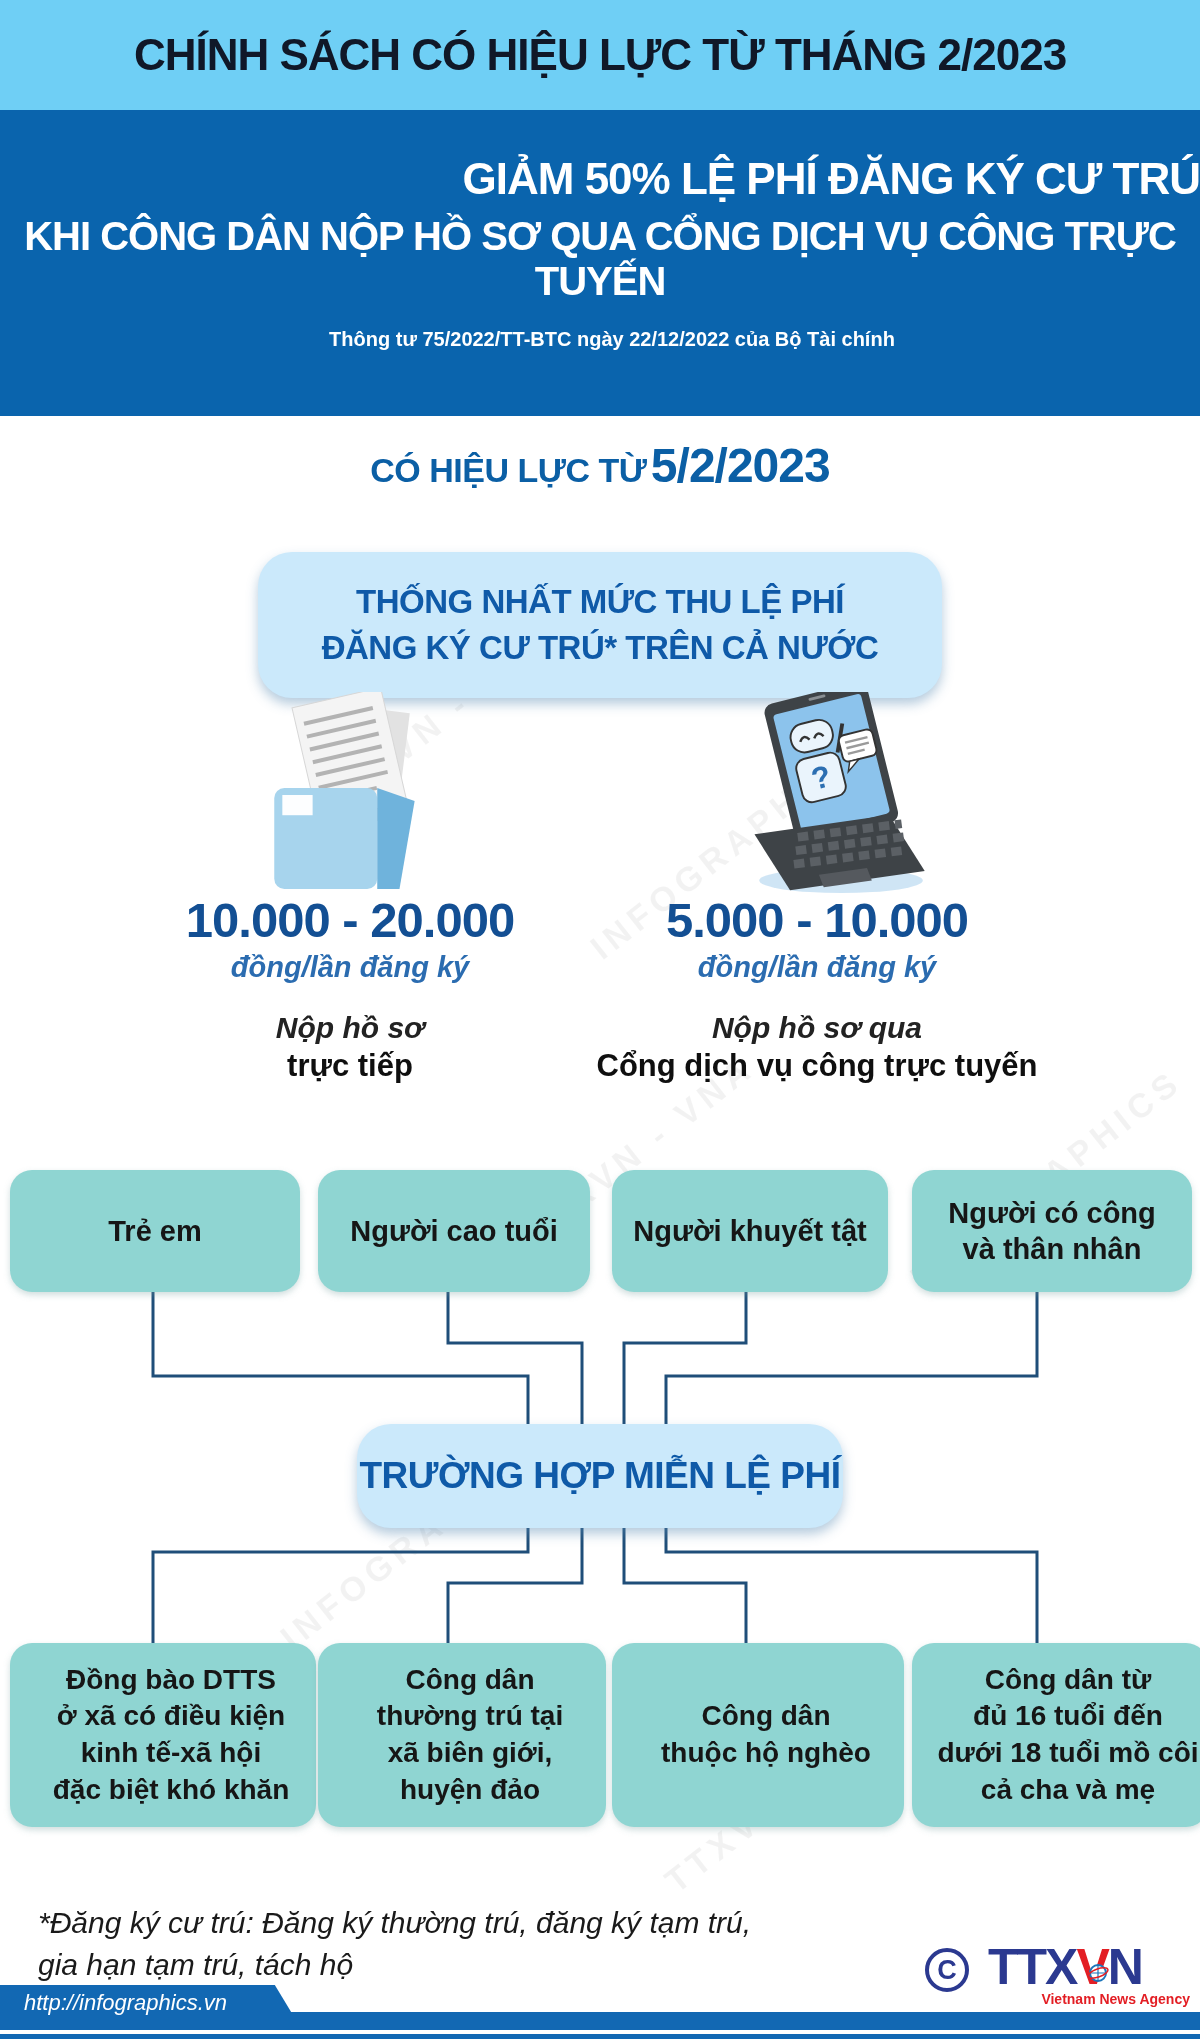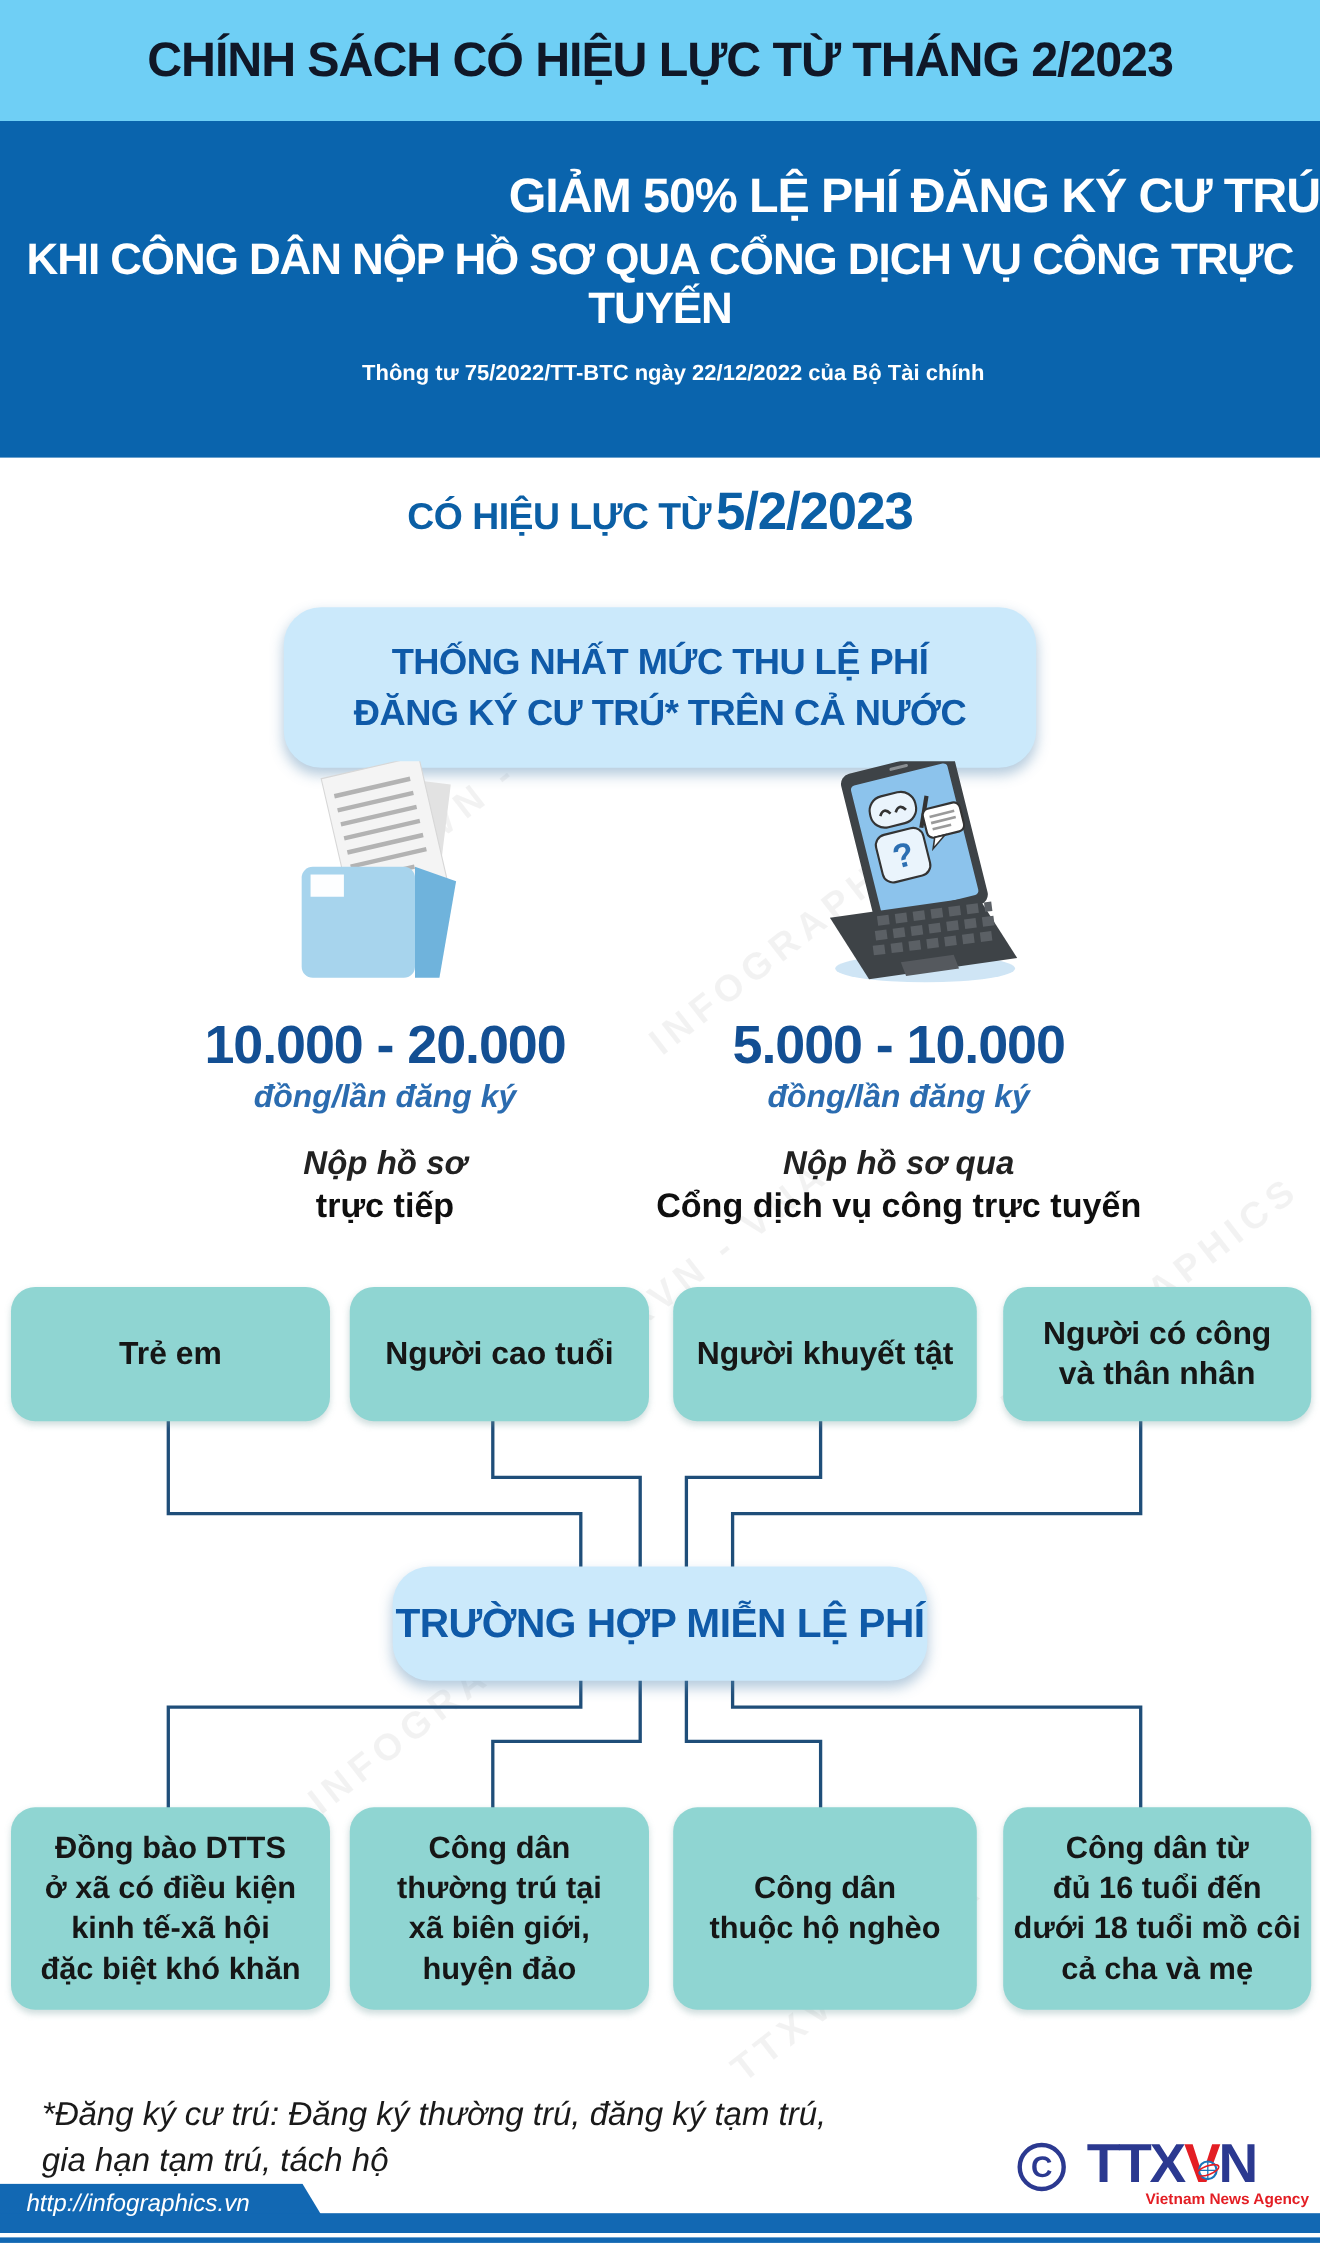--- a/index.html
+++ b/index.html
@@ -31,7 +31,7 @@
   .fee-col.left{left:130px;top:692px;width:440px;}
   .fee-col.right{left:592px;top:692px;width:450px;}
   .fee-icon{height:202px;display:flex;align-items:flex-end;justify-content:center;}
-  .fee-amount{margin-top:30px;font-size:49px;font-weight:bold;color:#134F93;line-height:52px;letter-spacing:-1px;}
+  .fee-amount{margin-top:0;font-size:49px;font-weight:bold;color:#134F93;line-height:52px;letter-spacing:-1px;}
   .fee-unit{margin-top:4px;font-size:29px;font-weight:bold;font-style:italic;color:#2B6CB0;line-height:34px;}
   .fee-m1{margin-top:26px;font-size:30px;font-style:italic;color:#222222;line-height:36px;font-weight:bold;}
   .fee-m2{font-size:31px;font-weight:bold;color:#0f0f0f;line-height:40px;}

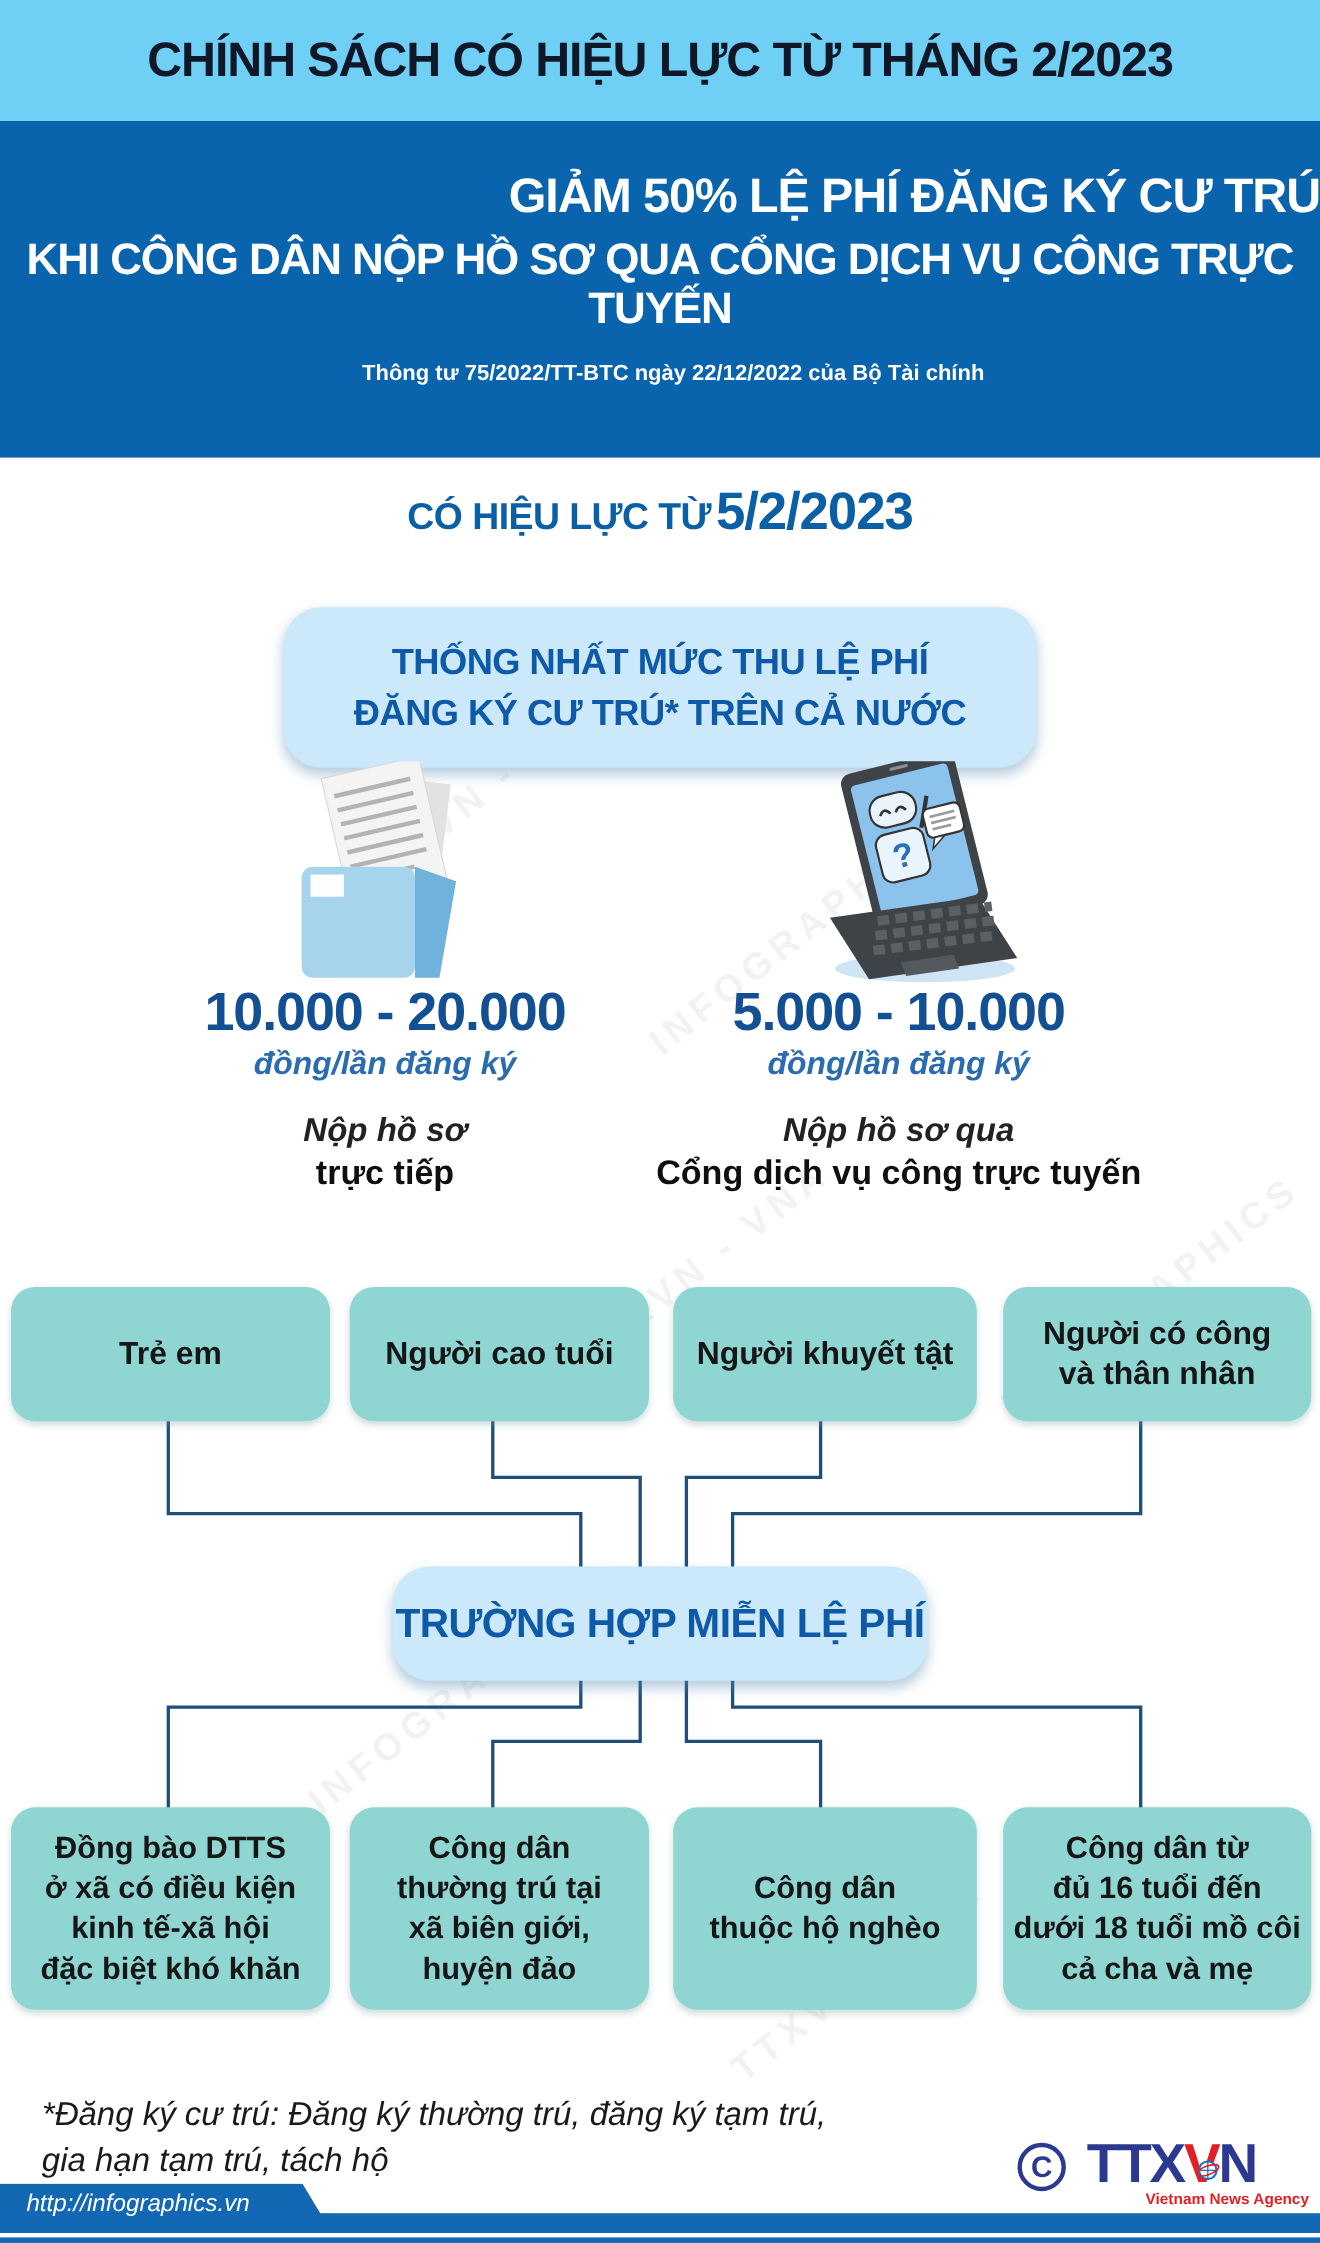--- a/index.html
+++ b/index.html
@@ -41,7 +41,7 @@
         text-align:center;color:#161616;font-weight:bold;
         box-shadow:0 3px 6px rgba(120,160,160,.35);}
   .teal.top{top:1170px;height:122px;font-size:29px;line-height:1.25;}
-  .teal.bottom{top:1643px;height:184px;font-size:28px;line-height:1.31;}
+  .teal.bottom{top:1643px;height:184px;font-size:28px;line-height:1.31;padding-left:16px;}
   .tb1{left:10px;width:290px;} .tb2{left:318px;width:272px;}
   .tb3{left:612px;width:276px;} .tb4{left:912px;width:280px;}
   

